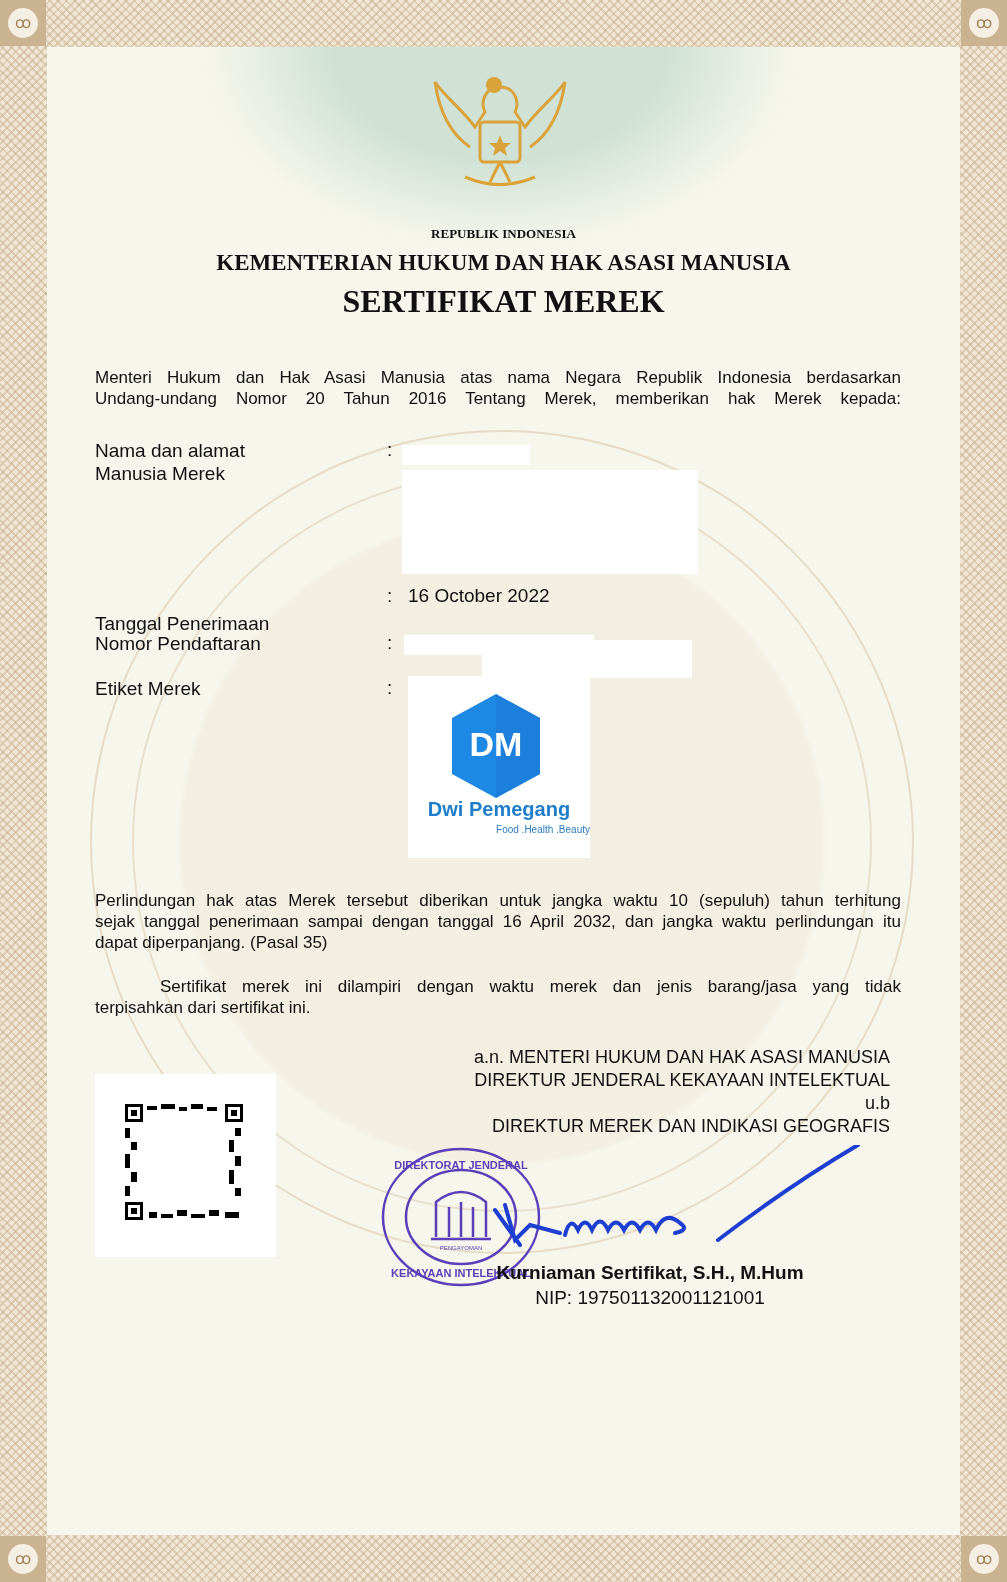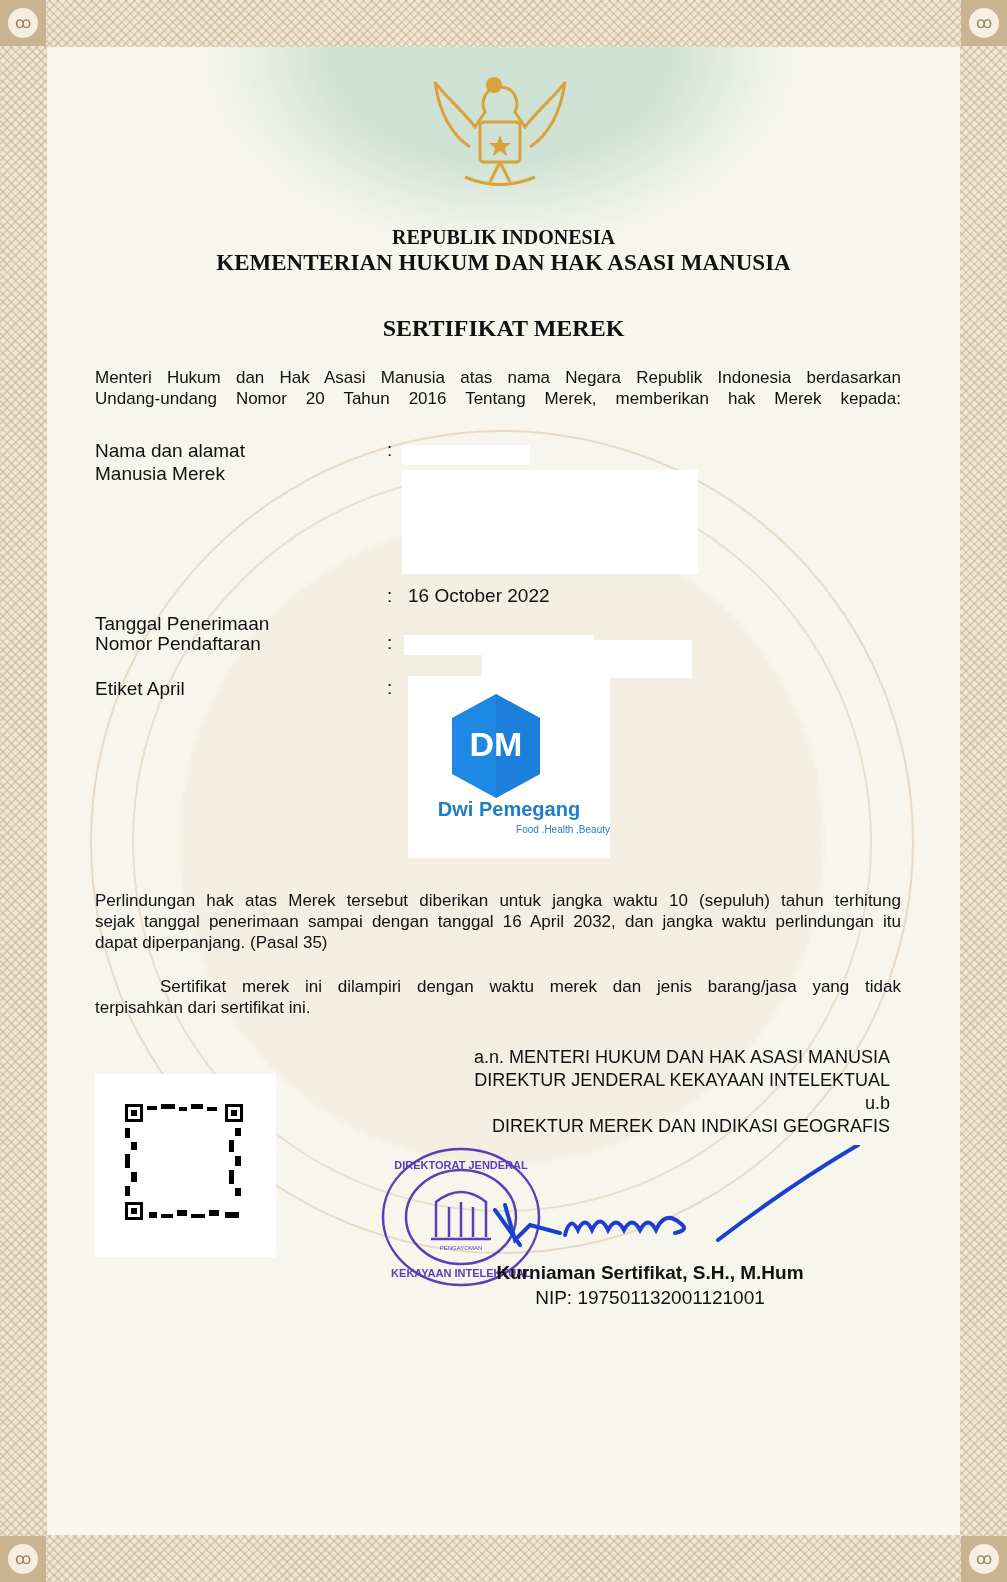--- a/index.html
+++ b/index.html
@@ -20,7 +20,7 @@
   .watermark::before { content:""; position:absolute; inset:40px; border-radius:50%; border:2px solid rgba(200,170,130,.3); }
   .emblem { position:absolute; left:430px; top:67px; width:140px; height:130px; }
   .center { position:absolute; left:0; width:100%; text-align:center; }
-  .hdr1 { top:226px; font-family:"Liberation Serif", serif; font-weight:bold; font-size:20px; }
+  .hdr1 { top:226px; font-family:"Liberation Serif", serif; font-weight:bold; font-size:13px; }
   .hdr2 { top:250px; font-family:"Liberation Serif", serif; font-weight:bold; font-size:23px; }
   .title { top:283px; font-family:"Liberation Serif", serif; font-weight:bold; font-size:24px;margin-top:32px; }
   .para { position:absolute; left:95px; width:806px; font-size:17px; line-height:21px; text-align:justify; text-align-last:justify; }

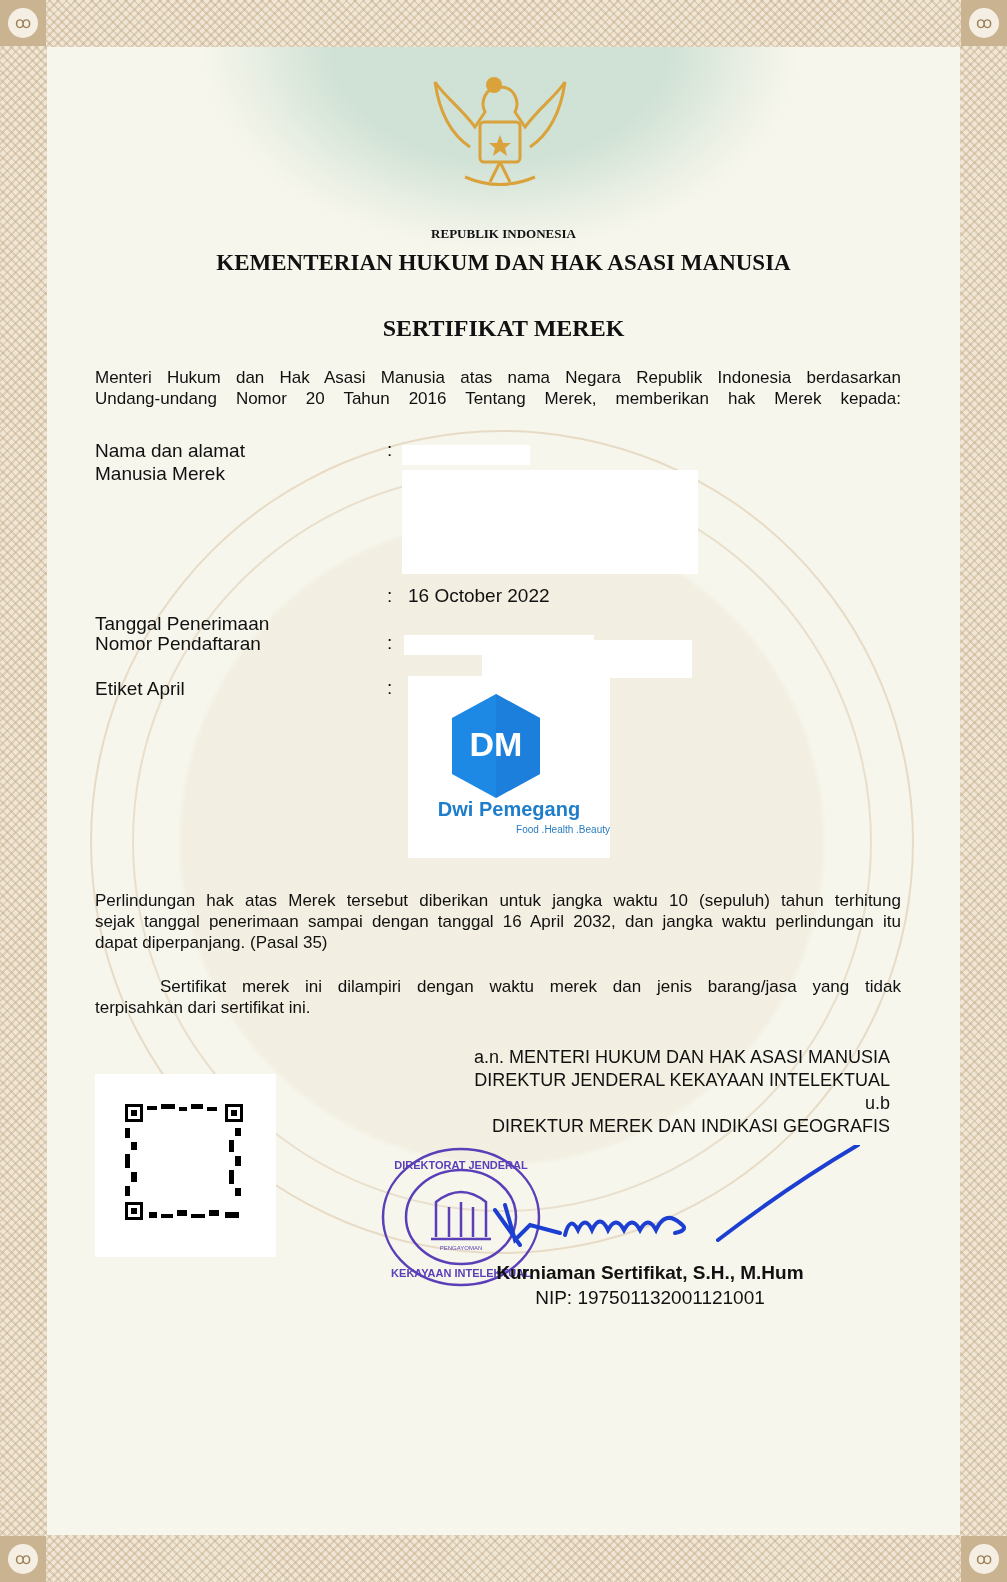--- a/index.html
+++ b/index.html
@@ -22,7 +22,7 @@
   .center { position:absolute; left:0; width:100%; text-align:center; }
   .hdr1 { top:226px; font-family:"Liberation Serif", serif; font-weight:bold; font-size:13px; }
   .hdr2 { top:250px; font-family:"Liberation Serif", serif; font-weight:bold; font-size:23px; }
-  .title { top:283px; font-family:"Liberation Serif", serif; font-weight:bold; font-size:24px;margin-top:32px; }
+  .title { top:283px; font-family:"Liberation Serif", serif; font-weight:bold; font-size:32px; }
   .para { position:absolute; left:95px; width:806px; font-size:17px; line-height:21px; text-align:justify; text-align-last:justify; }
   .para.last-left { text-align-last:left; }
   .label { position:absolute; left:95px; font-size:19px; line-height:23px; }

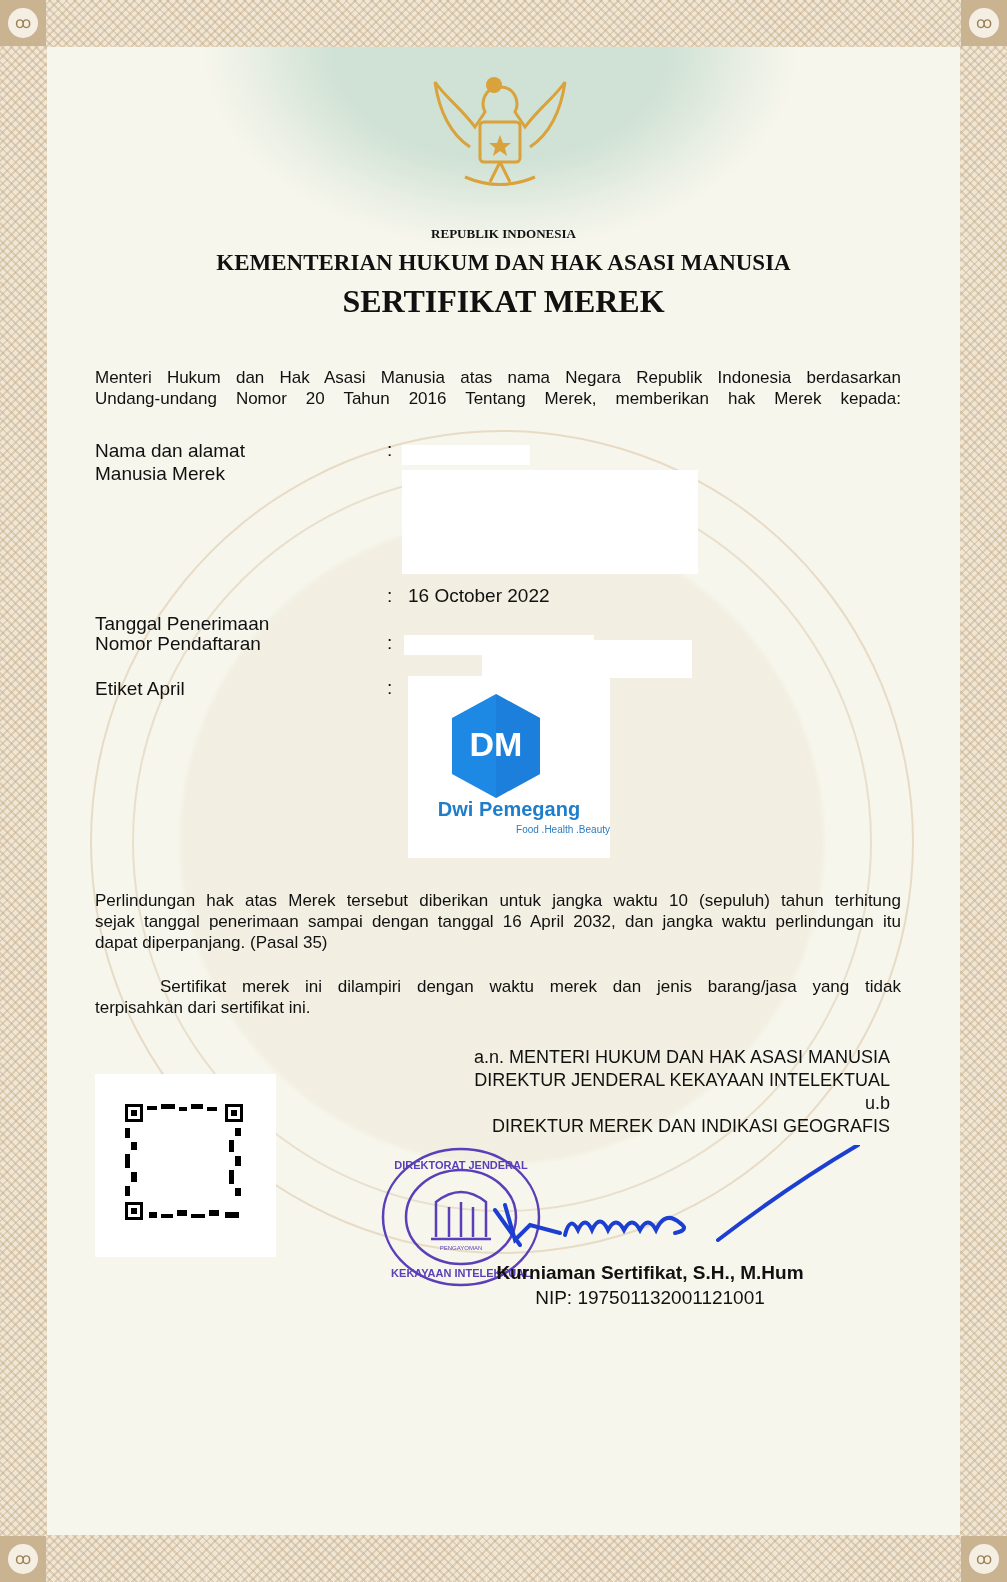--- a/index.html
+++ b/index.html
@@ -95,7 +95,7 @@
 <div class="redact" style="left:404px;top:635px;width:190px;height:20px"></div>
 <div class="redact" style="left:482px;top:640px;width:210px;height:38px"></div>
 
-<div class="label" style="top:677px">Etiket April</div>
+<div class="label" style="top:677px">Etiket Merek</div>
 <div class="colon" style="top:677px">:</div>
 
 <div class="logo-box">

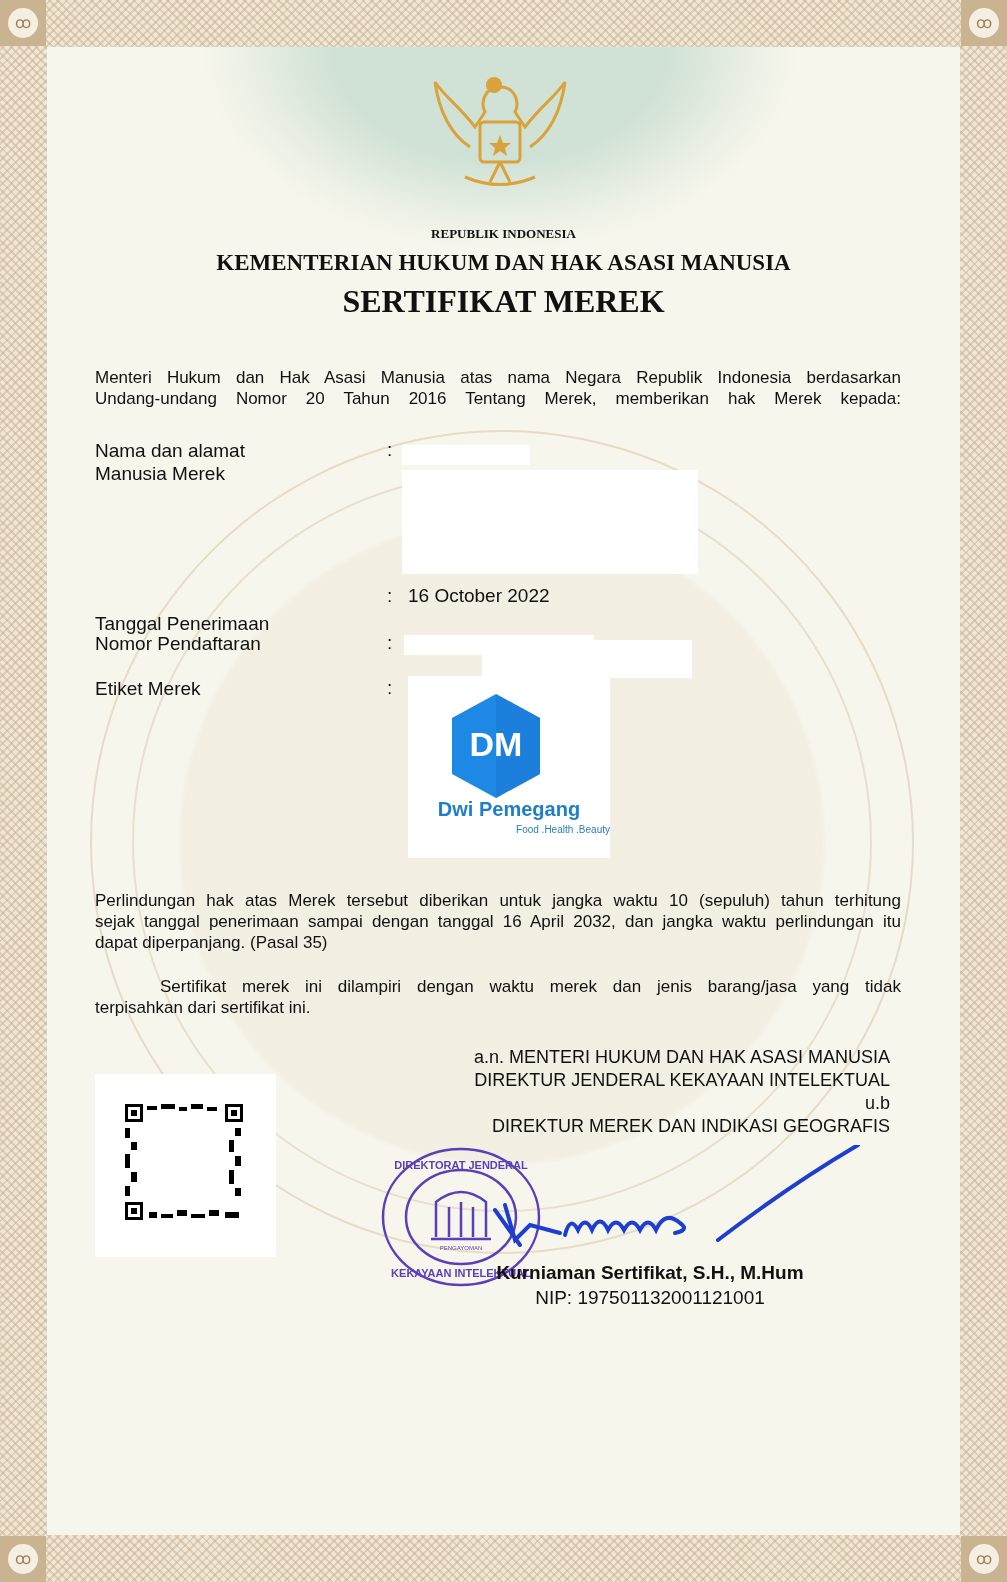--- a/index.html
+++ b/index.html
@@ -29,7 +29,7 @@
   .colon { position:absolute; left:387px; font-size:19px; }
   .value { position:absolute; left:408px; font-size:19px; }
   .redact { position:absolute; background:#fff; }
-  .logo-box { position:absolute; left:408px; top:676px; width:202px; height:182px; background:#fff; }
+  .logo-box { position:absolute; left:408px; top:676px; width:182px; height:182px; background:#fff; }
   .hex { position:absolute; left:38px; top:18px; width:100px; height:104px; }
   .logo-name { position:absolute; left:0; width:100%; top:122px; text-align:center; color:#1f7ecb; font-weight:bold; font-size:20px; }
   .logo-tag { position:absolute; left:0; width:100%; top:148px; text-align:right; color:#2b7cc0; font-size:10px; }

